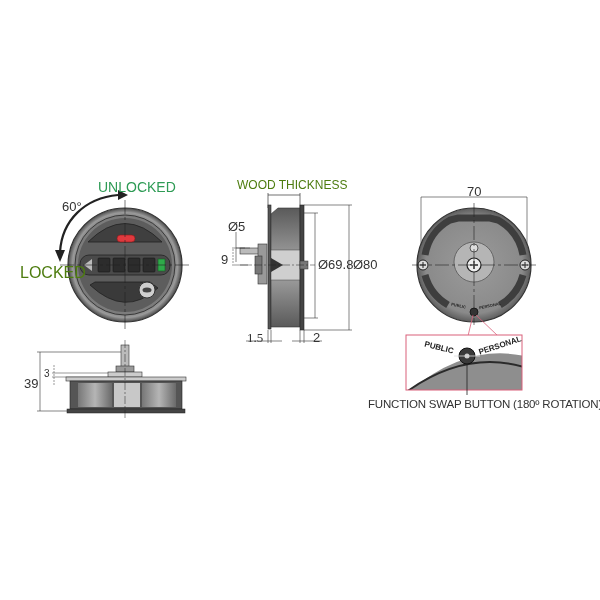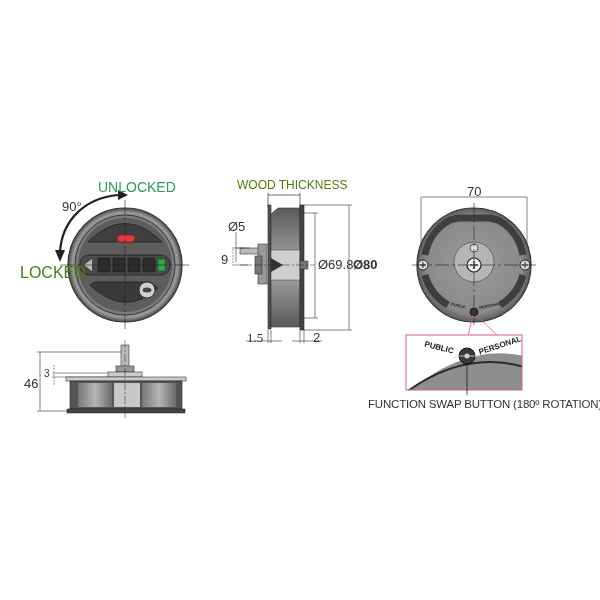--- a/index.html
+++ b/index.html
@@ -179,7 +179,7 @@
 
 <span class="lbl green" style="left:98px;top:180px;">UNLOCKED</span>
 <span class="lbl red" style="left:20px;top:265px;font-size:16px;">LOCKED</span>
-<span class="lbl dim" style="left:62px;top:200px;">90°</span>
+<span class="lbl dim" style="left:62px;top:200px;">60°</span>
 
 <span class="lbl red" style="left:237px;top:179px;">WOOD THICKNESS</span>
 <span class="lbl dim" style="left:228px;top:220px;">Ø5</span>

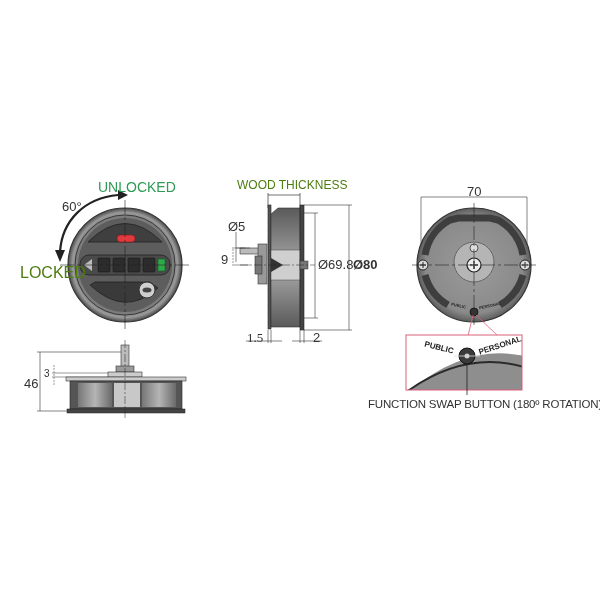--- a/index.html
+++ b/index.html
@@ -185,7 +185,7 @@
 <span class="lbl dim" style="left:228px;top:220px;">Ø5</span>
 <span class="lbl dim" style="left:221px;top:253px;">9</span>
 <span class="lbl dim" style="left:318px;top:258px;">Ø69.8</span>
-<span class="lbl dim" style="left:353px;top:258px;font-weight:bold;">Ø80</span>
+<span class="lbl dim" style="left:353px;top:258px;">Ø80</span>
 <span class="lbl dim" style="left:247px;top:331px;font-family:Liberation Serif, serif;">1.5</span>
 <span class="lbl dim" style="left:313px;top:331px;">2</span>
 

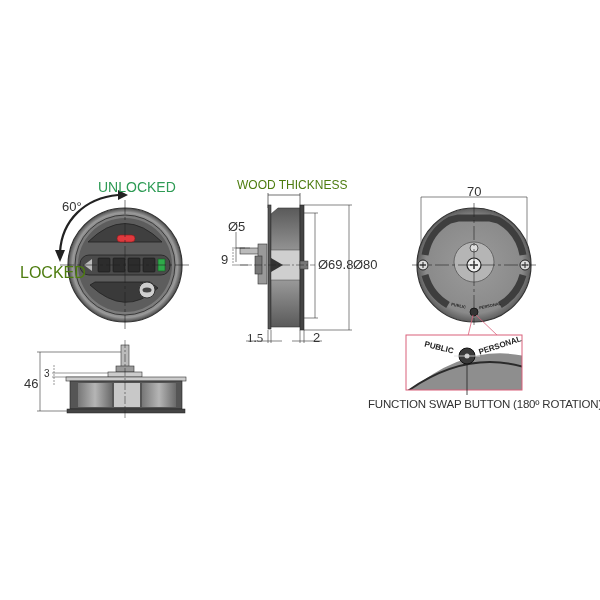--- a/index.html
+++ b/index.html
@@ -196,7 +196,7 @@
 <span class="lbl" style="left:478px;top:342px;font-size:8px;color:#222;font-weight:bold;transform:rotate(-18deg);">PERSONAL</span>
 <span class="lbl cap" style="left:368px;top:399px;">FUNCTION SWAP BUTTON (180º ROTATION)</span>
 
-<span class="lbl dim" style="left:24px;top:377px;">46</span>
+<span class="lbl dim" style="left:24px;top:377px;">39</span>
 <span class="lbl dim" style="left:44px;top:369px;font-size:10px;">3</span>
 
 </body></html>

